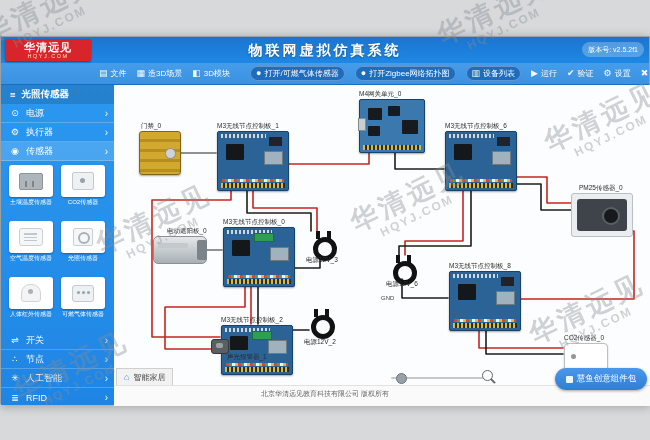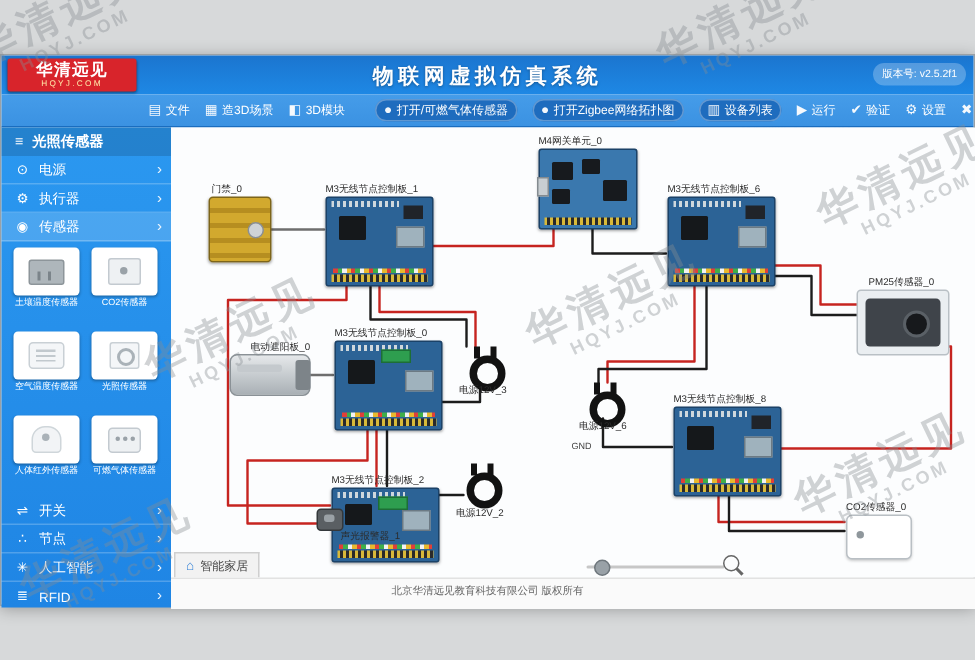--- a/index.html
+++ b/index.html
@@ -472,6 +472,10 @@
 
     <div class="footerstrip"></div>
     <div class="copyright">北京华清远见教育科技有限公司 版权所有</div>
+    <div class="pkg-btn">
+      <span class="bic"></span>
+      <span>慧鱼创意组件包</span>
+    </div>
 
   </div>
 </div>

